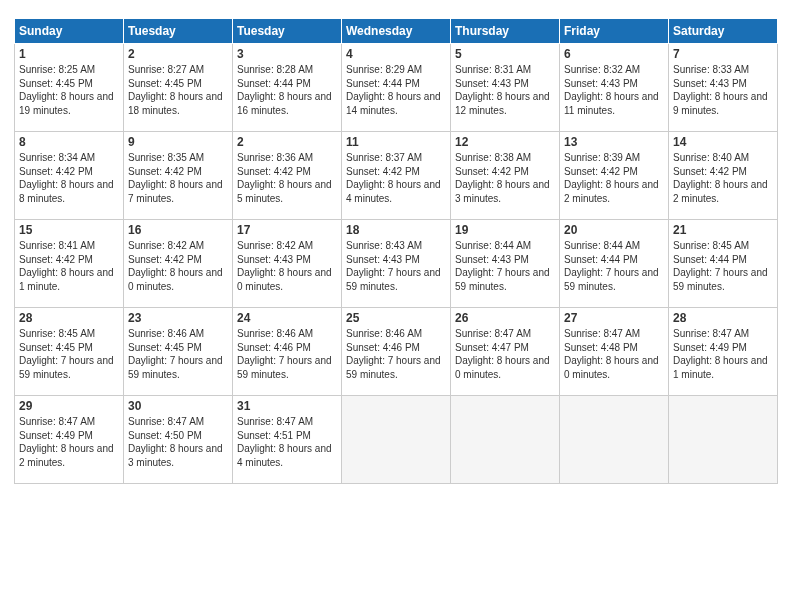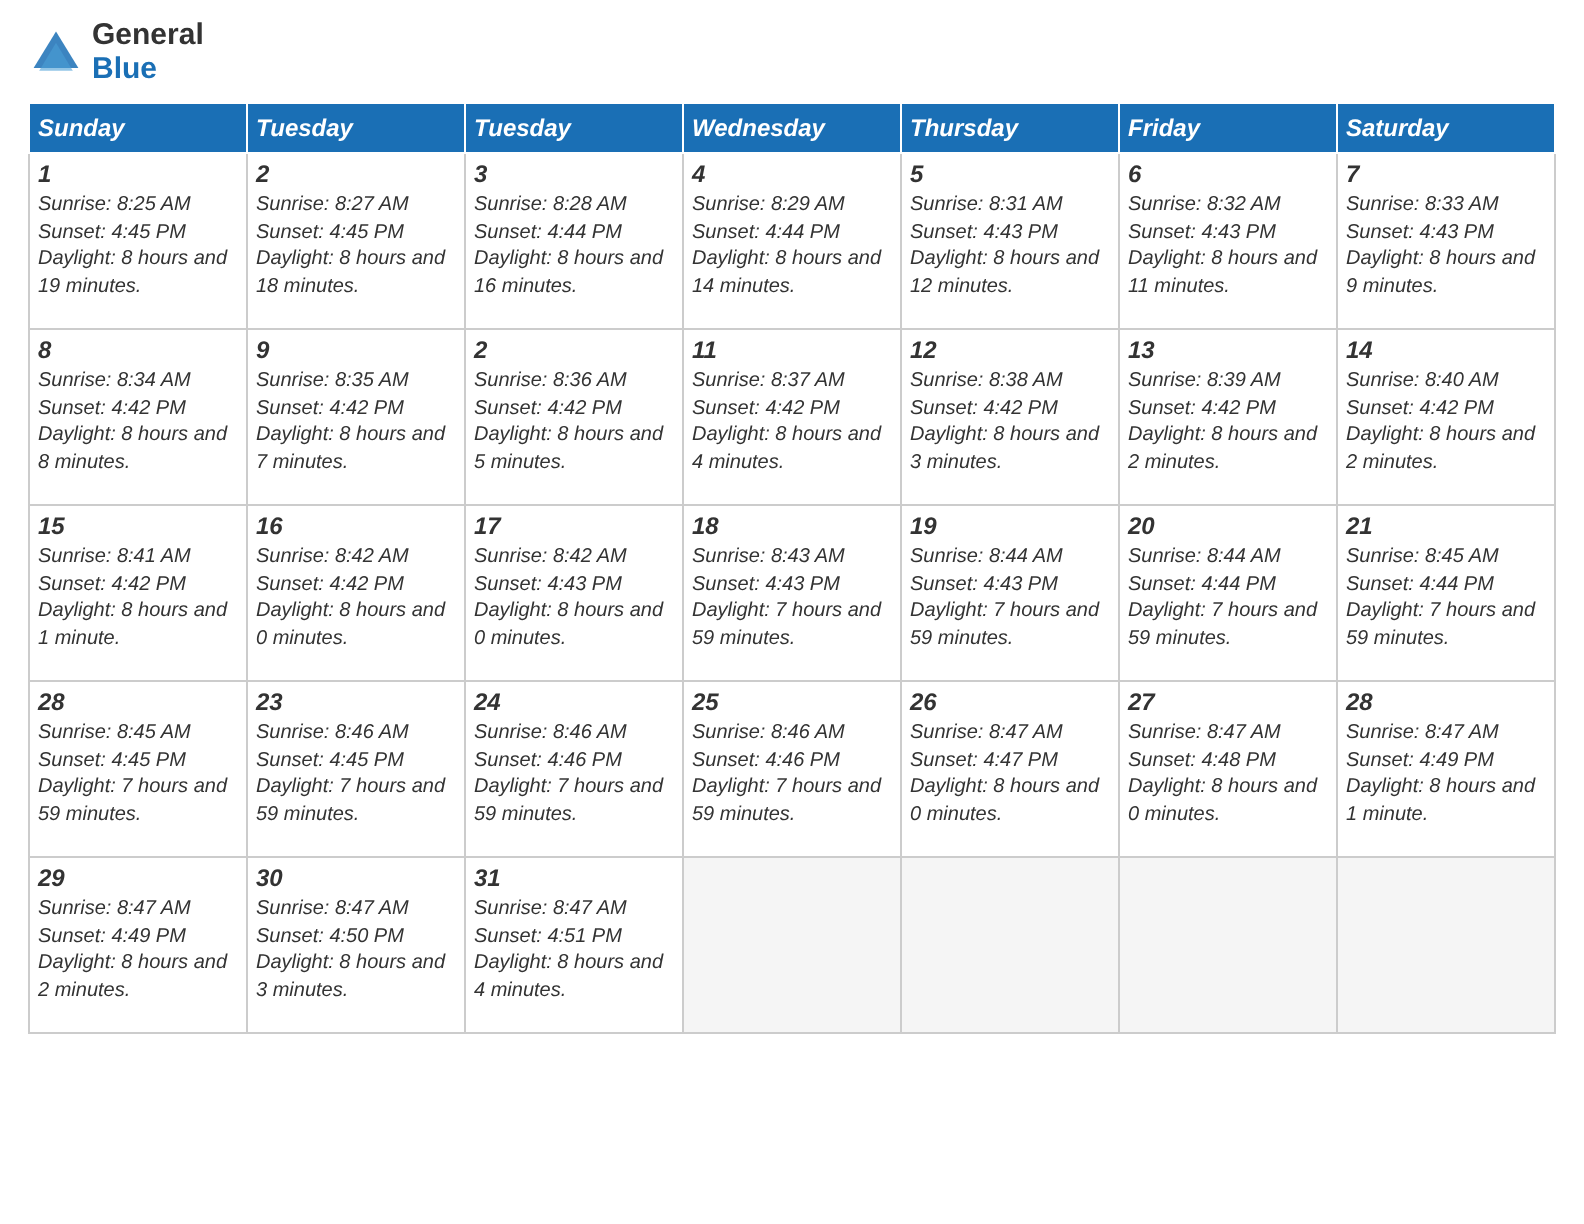--- a/index.html
+++ b/index.html
@@ -102,16 +102,6 @@
 
 <div class="page">
   <div class="header">
-    <div class="logo">
-      <svg class="logo-icon" viewBox="0 0 40 40" xmlns="http://www.w3.org/2000/svg">
-        <polygon points="20,4 36,30 4,30" fill="#1a6fb5" opacity="0.85"></polygon>
-        <polygon points="20,12 32,32 8,32" fill="#4a9fd5" opacity="0.6"></polygon>
-      </svg>
-      <div class="logo-text">
-        <span class="logo-general">General</span>
-        <span class="logo-blue">Blue</span>
-      </div>
-    </div>
     <div class="title-block">
     </div>
   </div>

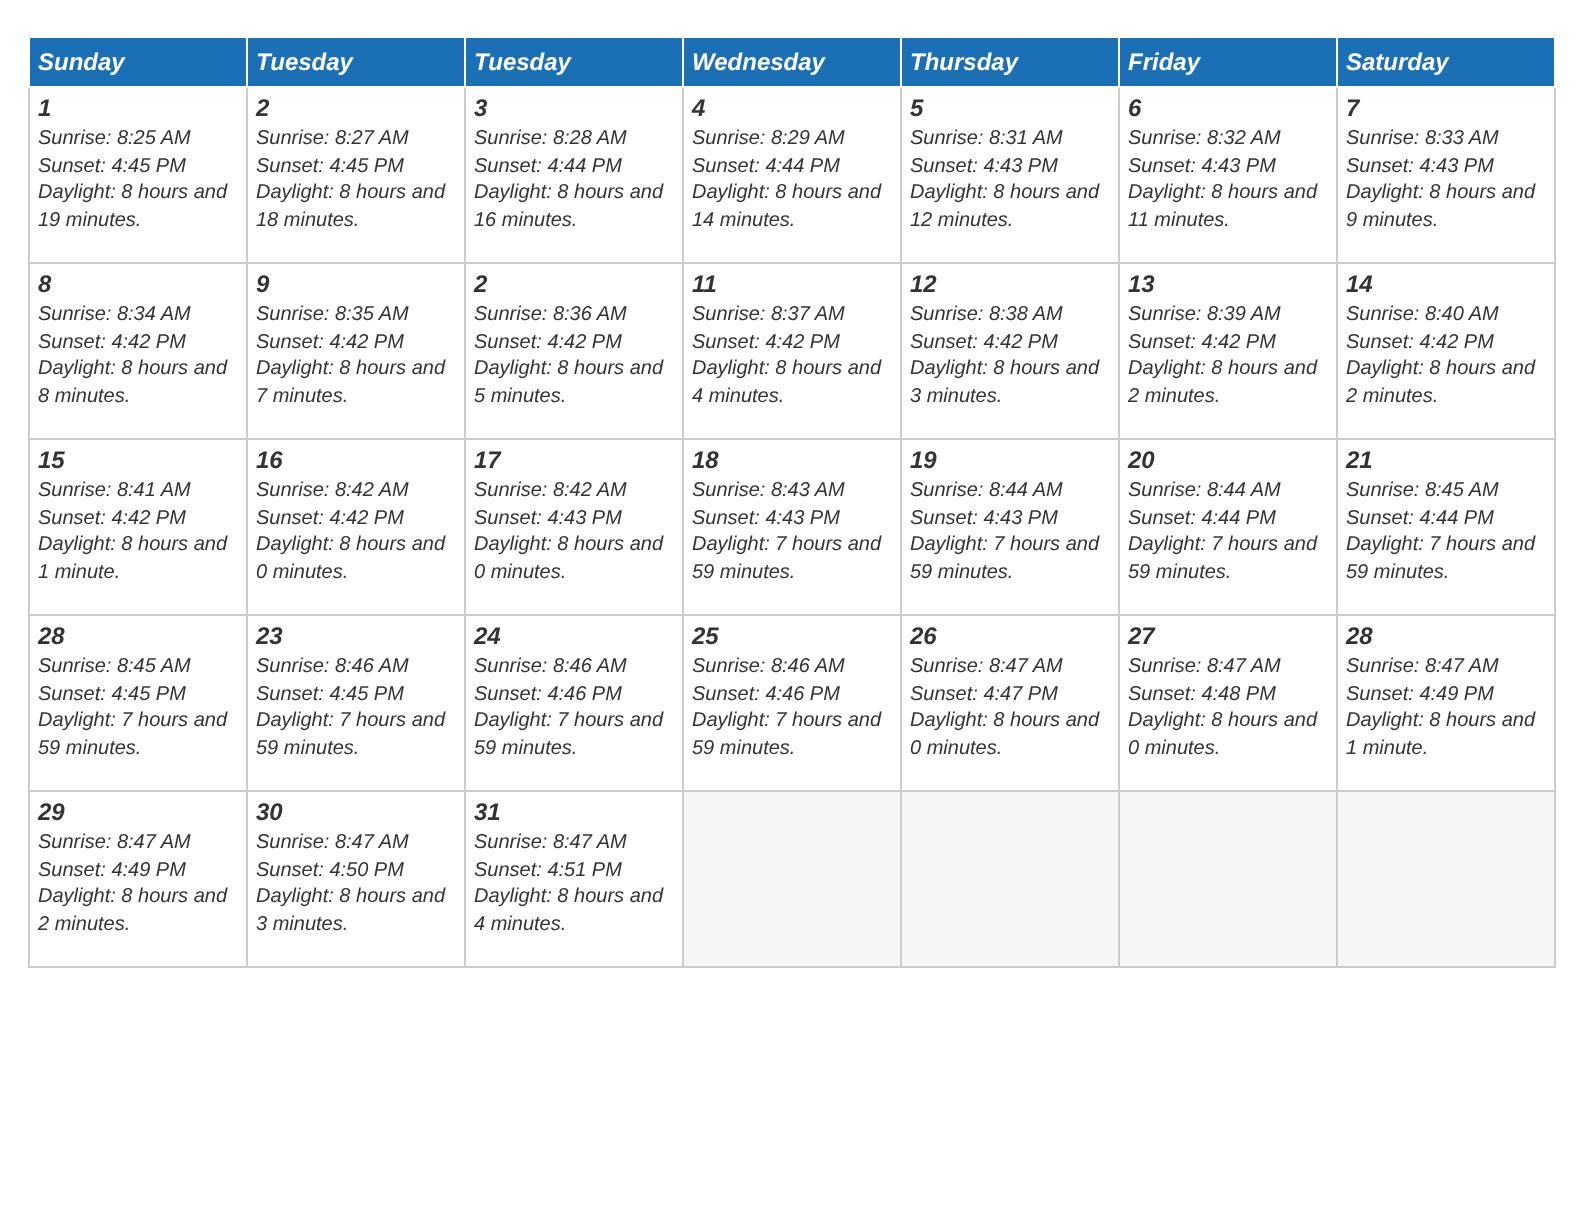--- a/index.html
+++ b/index.html
@@ -62,7 +62,6 @@
       width: 100%;
       border-collapse: collapse;
       table-layout: fixed;
-      font-style: italic;
     }
     .calendar th {
       background: #1a6fb5;

